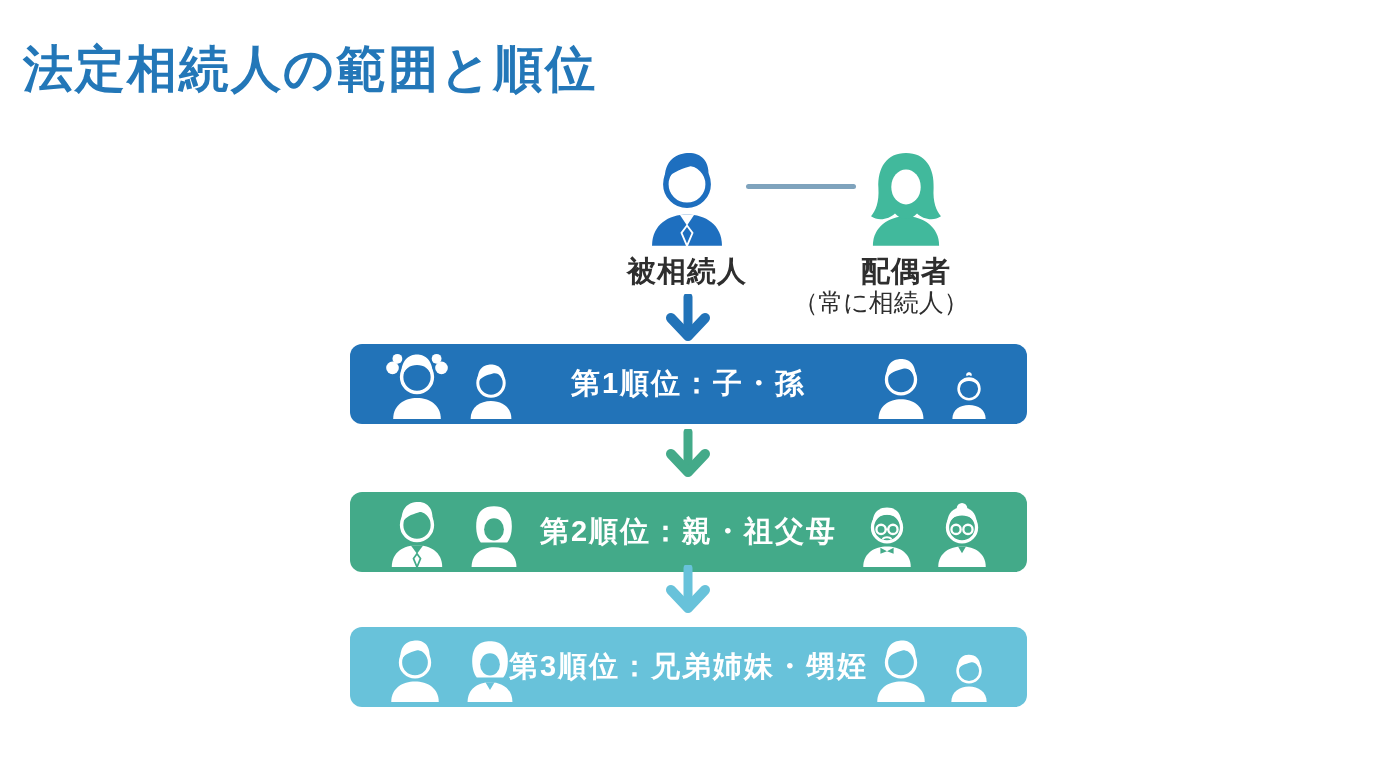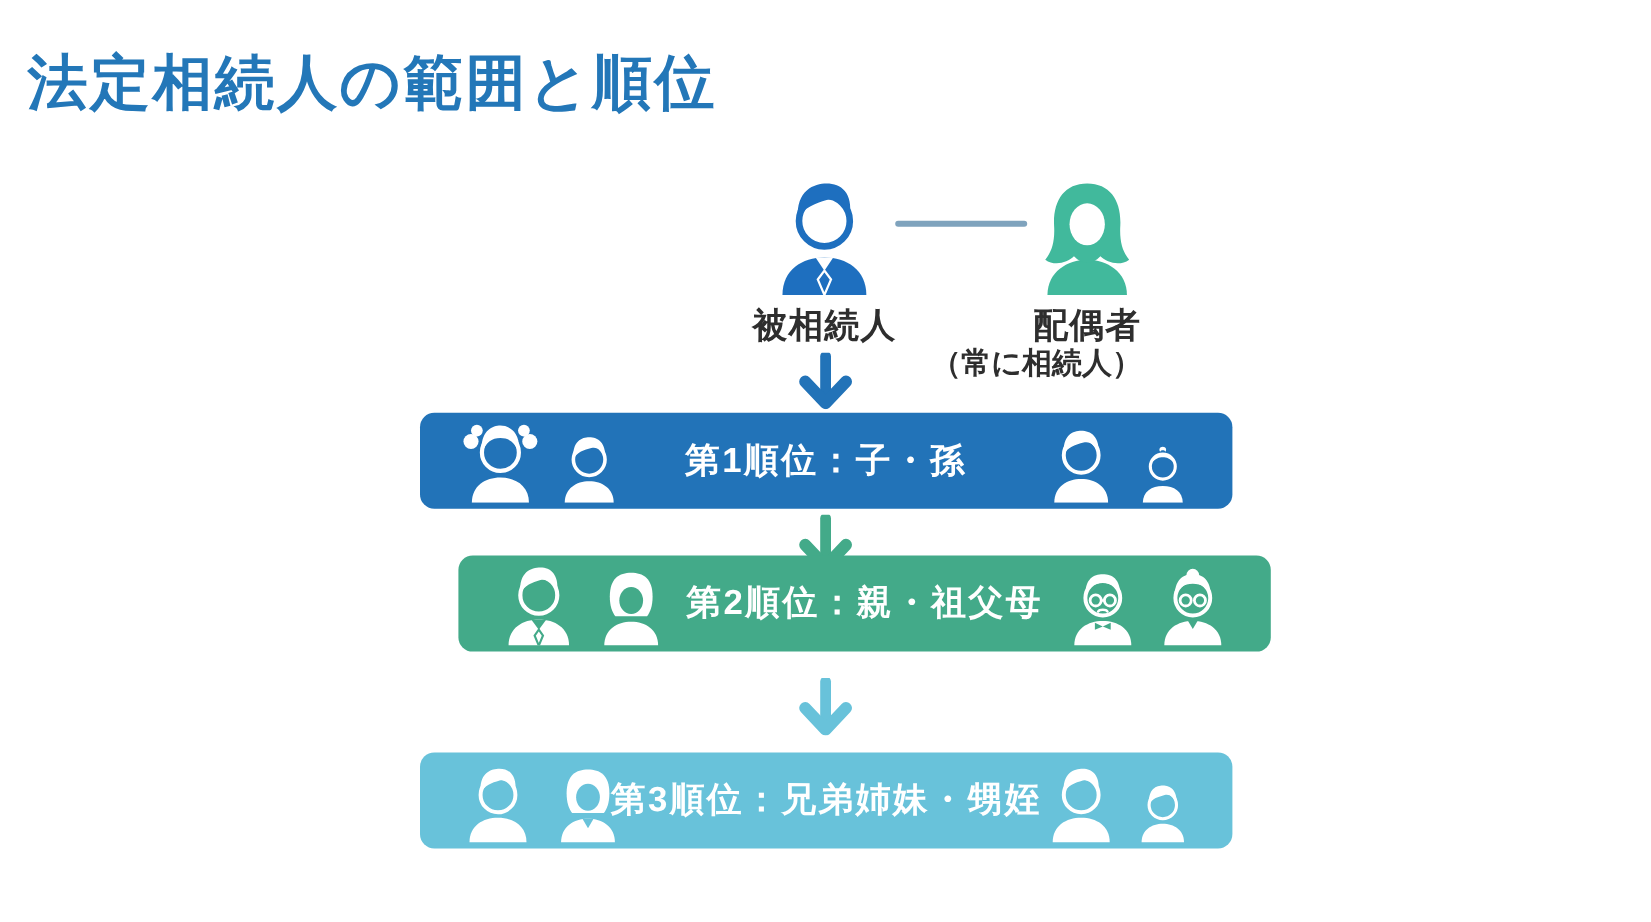--- a/index.html
+++ b/index.html
@@ -26,8 +26,8 @@
   .decedent-label{left:577px;top:252px;}
   .spouse-label{left:796px;top:252px;}
   .spouse-sublabel{
-    position:absolute;left:776px;top:286px;width:260px;text-align:left;
-    font-size:25px;font-weight:700;color:var(--label);
+    position:absolute;left:751px;top:286px;width:260px;text-align:center;
+    font-size:25px;font-weight:400;color:var(--label);
   }
   
   .arrow{position:absolute;width:64px;}

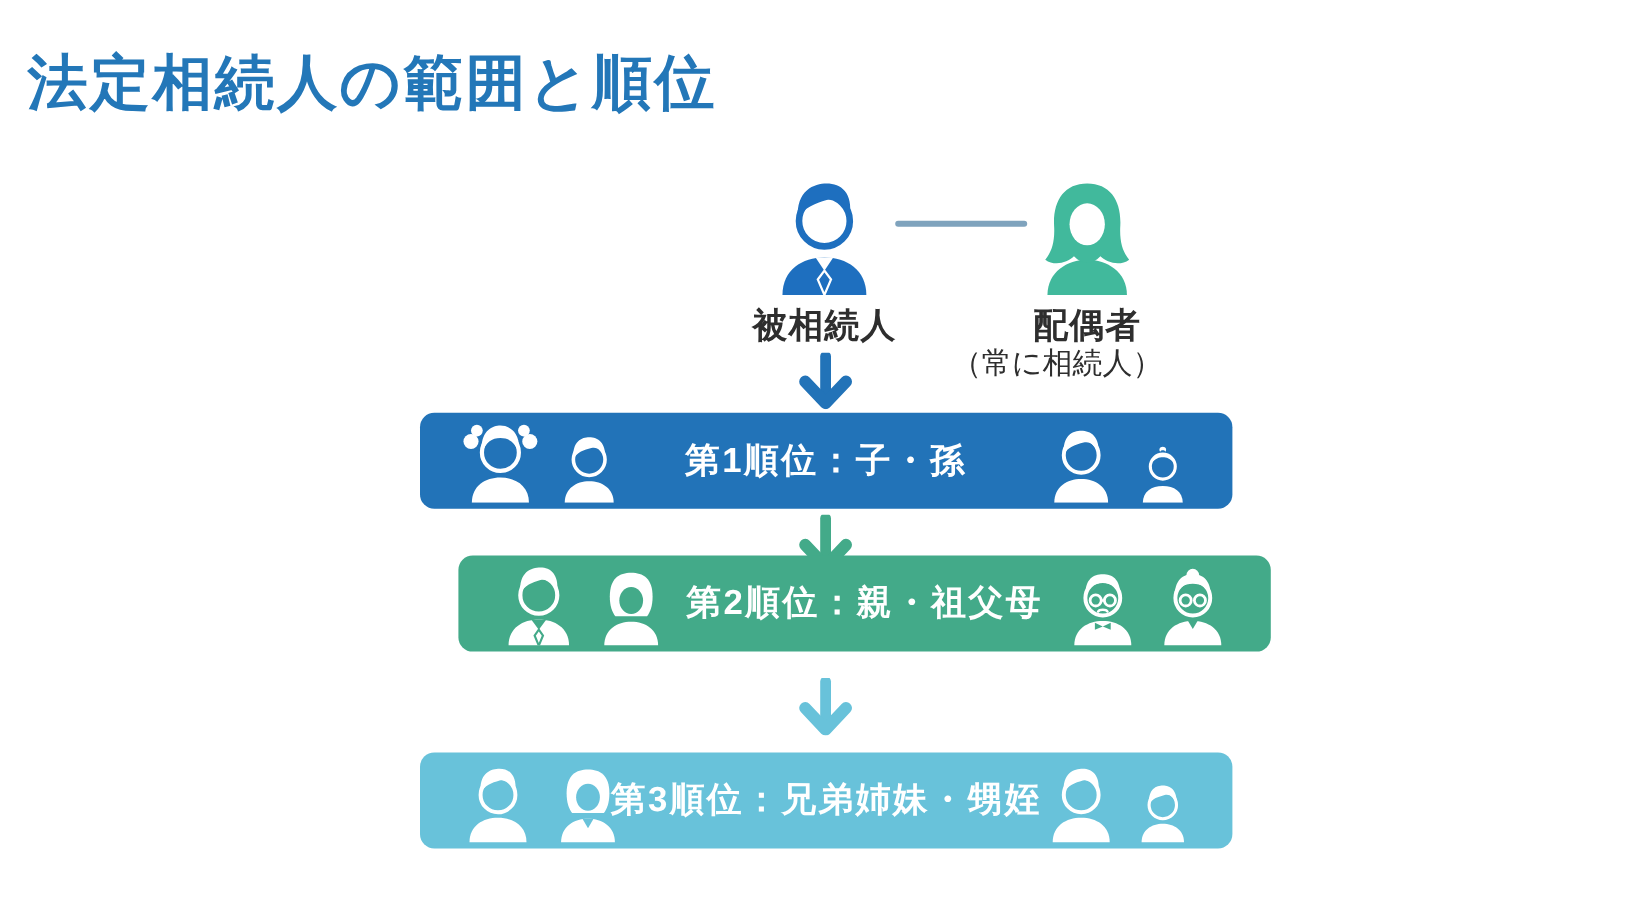--- a/index.html
+++ b/index.html
@@ -44,7 +44,7 @@
     position:absolute;left:350px;width:677px;height:80px;border-radius:12px;
   }
   .rank-bar[data-rank="1"]{top:344px;background:var(--rank1);color:var(--rank1);}
-  .rank-bar[data-rank="2"]{top:463px;background:var(--rank2);color:var(--rank2);margin-left:32px;}
+  .rank-bar[data-rank="2"]{top:492px;background:var(--rank2);color:var(--rank2);}
   .rank-bar[data-rank="3"]{top:627px;background:var(--rank3);color:var(--rank3);}
   .bar-label{
     position:absolute;inset:0;display:flex;align-items:center;justify-content:center;

